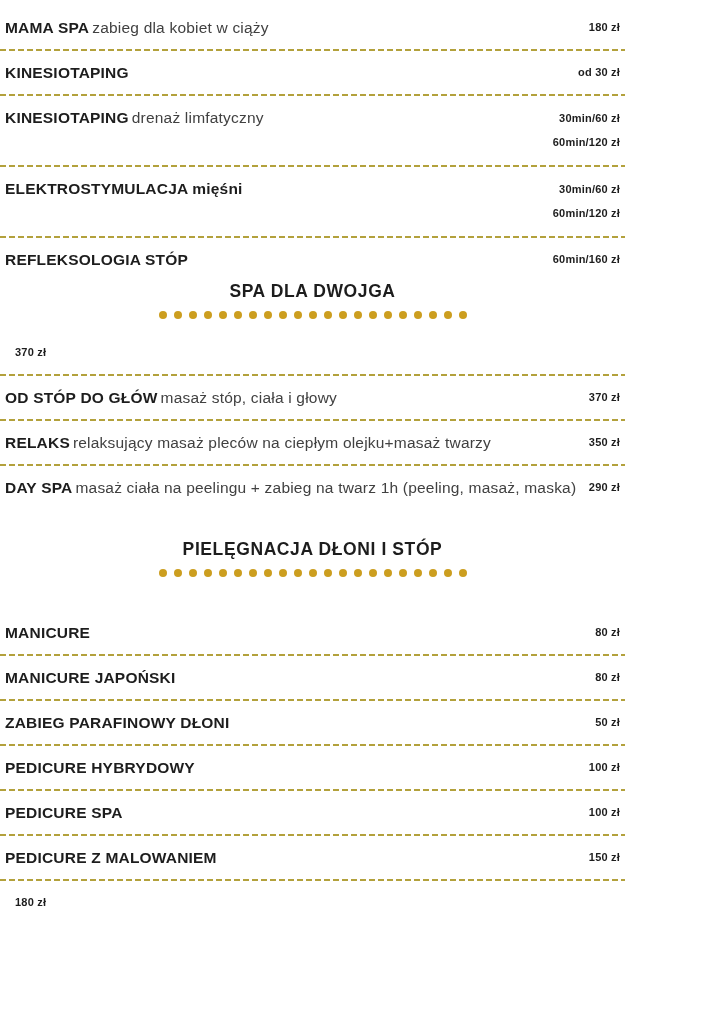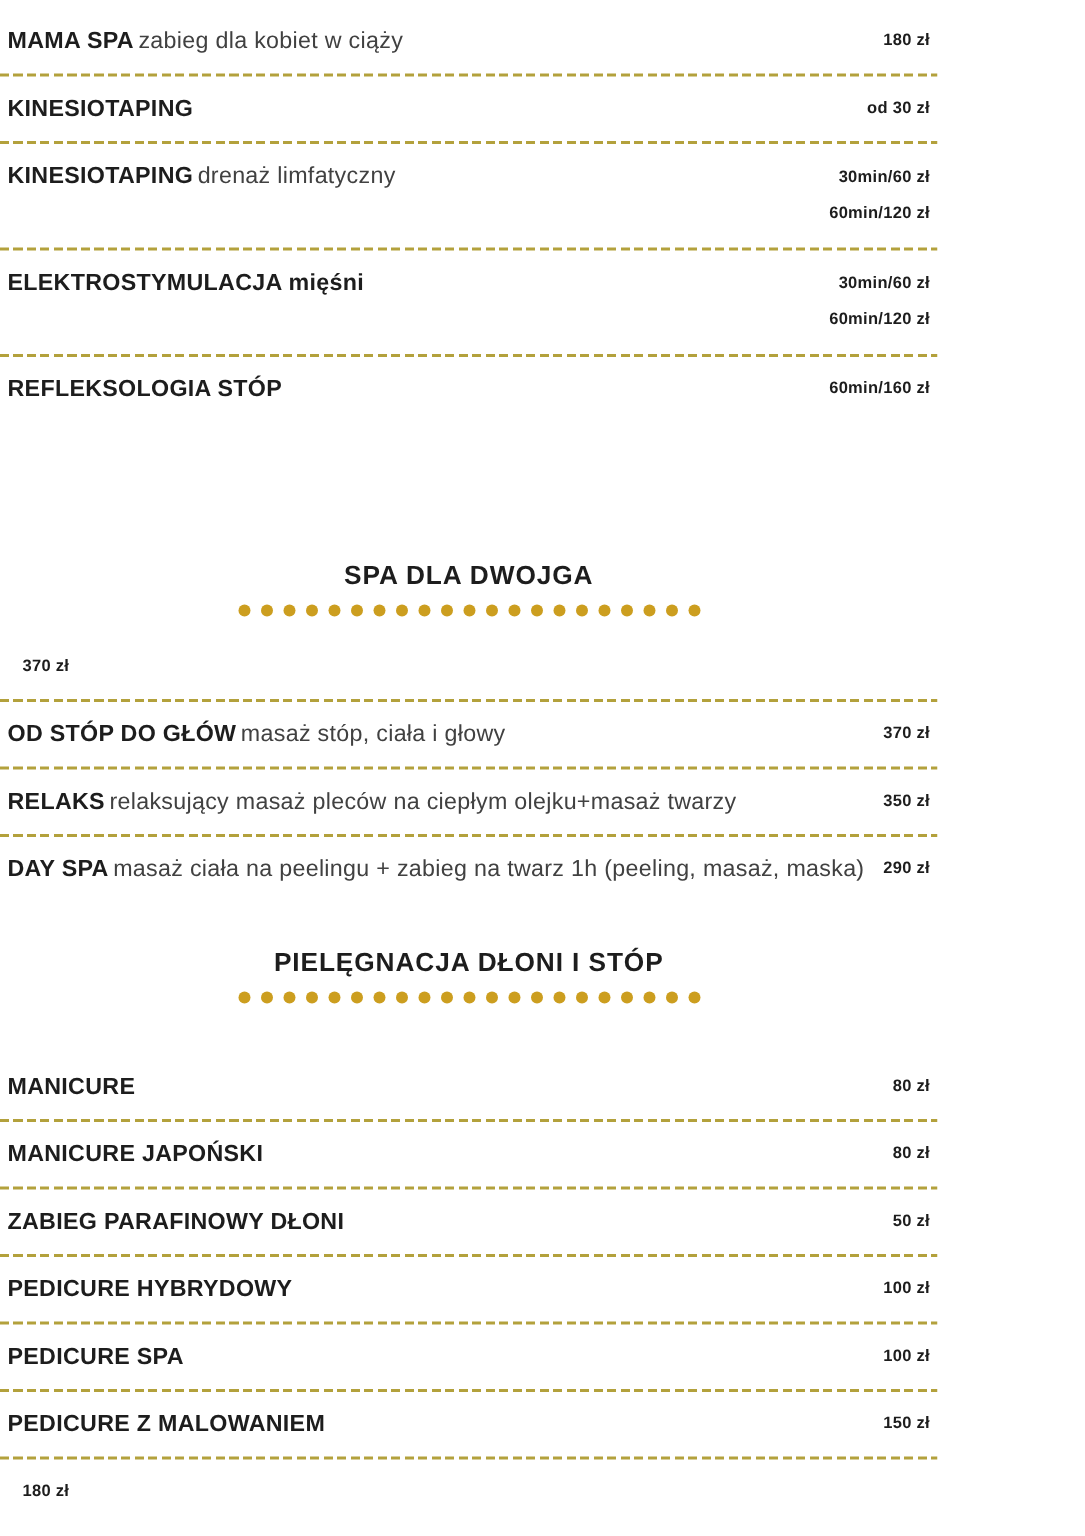--- a/index.html
+++ b/index.html
@@ -20,7 +20,6 @@
   .section { width: 100%; }
   .section-head {
     text-align: center;
-    margin-top: 92px;
     margin-bottom: 12px;
   }
   .section-head.second { margin-top: 30px; margin-bottom: 34px; }

